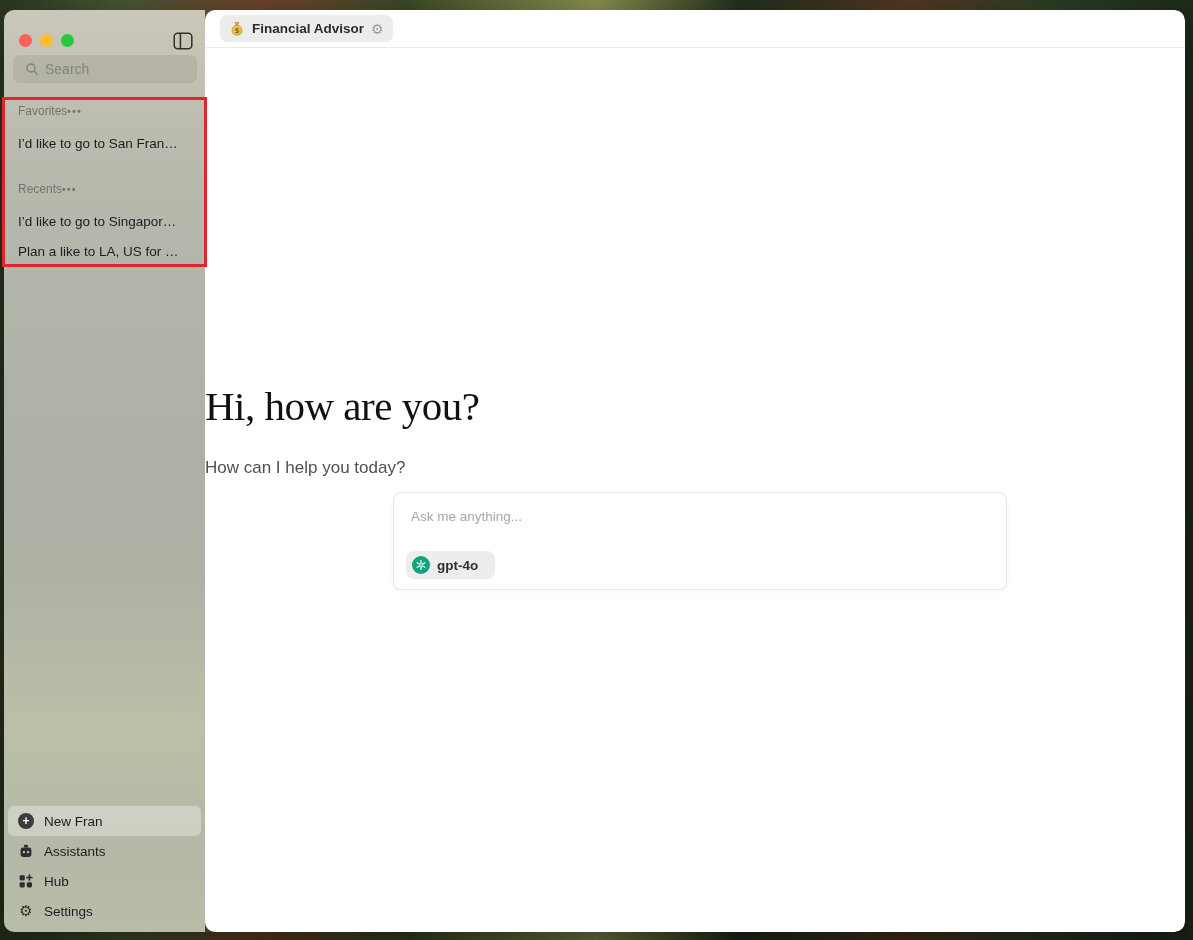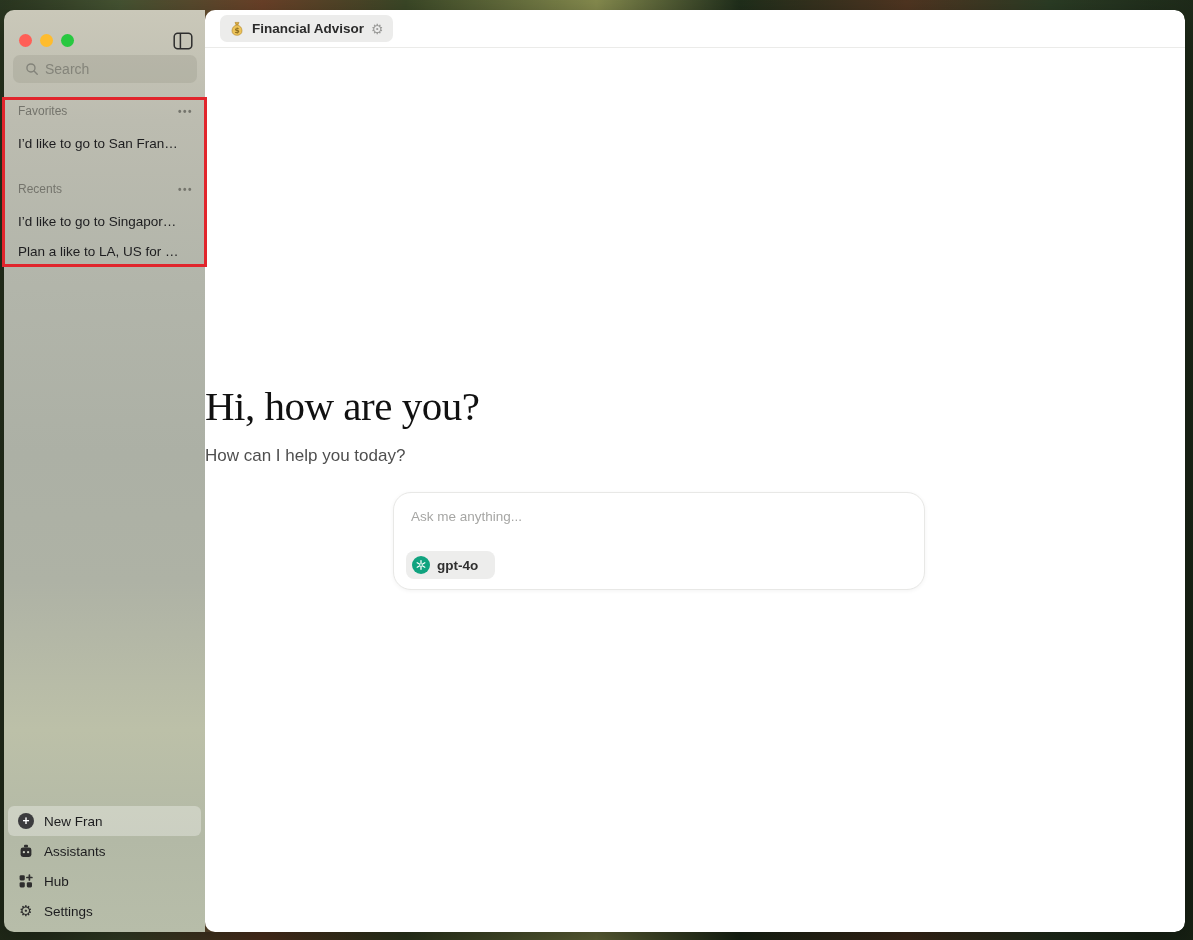--- a/index.html
+++ b/index.html
@@ -40,7 +40,7 @@
   .searchbar input::placeholder{ color:#84847a; }
 
   .section-header{
-    position:absolute; left:14px; right:12px; display:flex; align-items:center; justify-content:space-between;
+    position:absolute; left:14px; right:12px; display:flex; align-items:center; 
   }
   .section-header .sec-label{ font-size:12px; color:#74746c; font-weight:500; }
   .dots{ font-size:10px; color:#74746c; letter-spacing:1.5px; font-weight:700; cursor:default; }

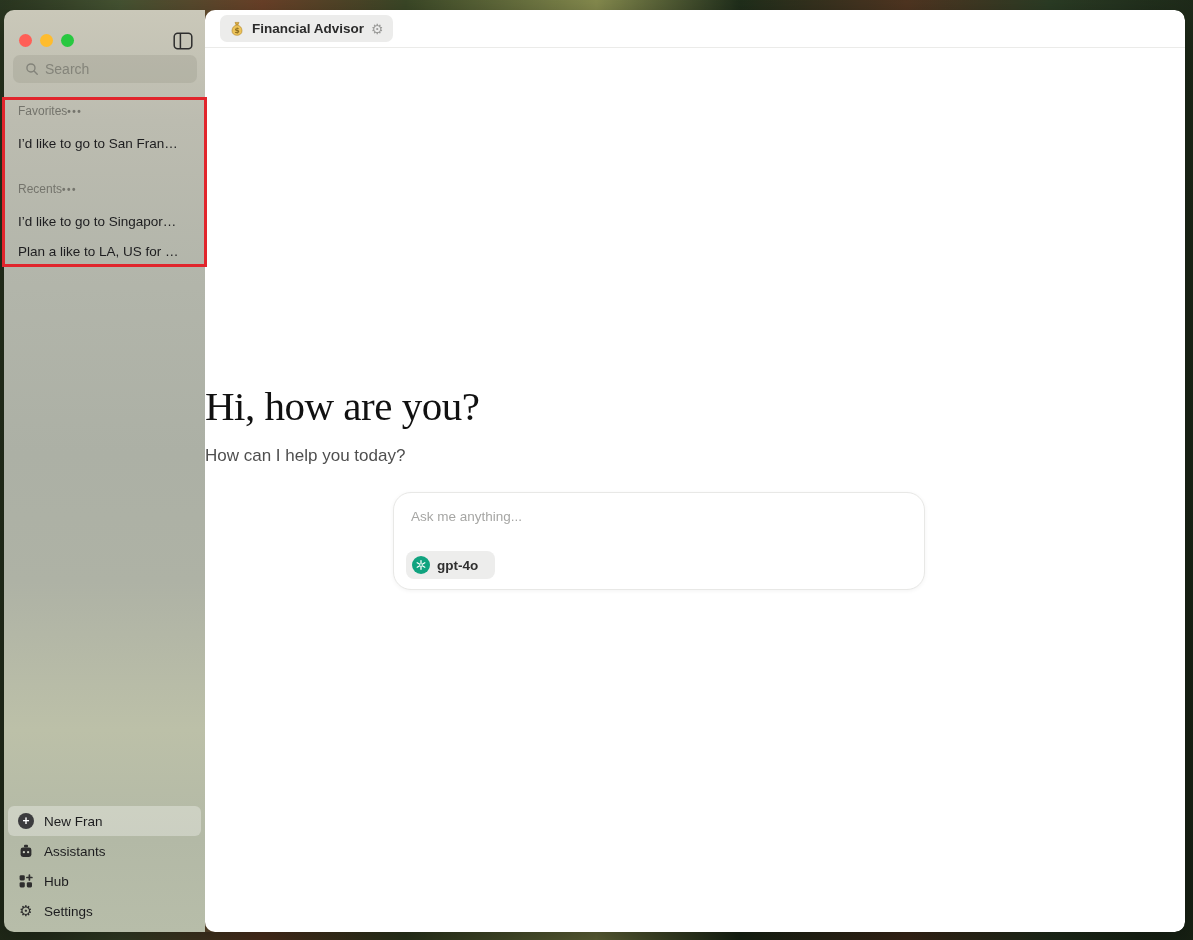--- a/index.html
+++ b/index.html
@@ -88,7 +88,7 @@
     font-family:"Liberation Serif", serif; font-weight:500; font-size:41px; color:#111111;
     letter-spacing:-0.5px;
   }
-  .hero-sub{ margin-top:16px; font-size:17px; color:#4f4f4f; }
+  .hero-sub{ margin-top:28px; font-size:17px; color:#4f4f4f; }
 
   .composer{
     position:absolute; left:188px; top:482px; width:532px; height:98px;

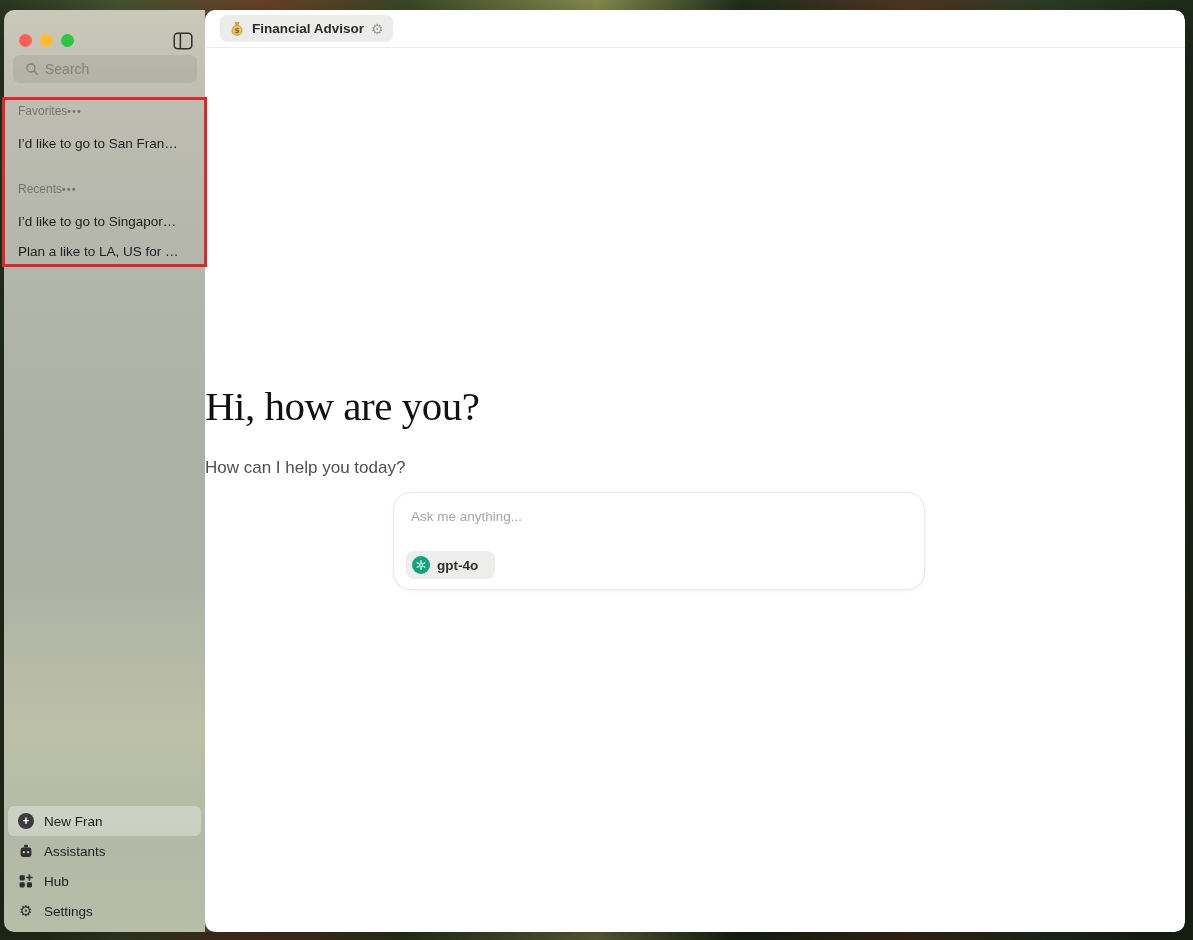--- a/index.html
+++ b/index.html
@@ -91,8 +91,8 @@
   .hero-sub{ margin-top:28px; font-size:17px; color:#4f4f4f; }
 
   .composer{
-    position:absolute; left:188px; top:482px; width:532px; height:98px;
-    background:#fff; border:1px solid #e8e8e6; border-radius:18px;
+    position:absolute; left:188px; top:482px; width:614px; height:98px;
+    background:#fff; border:1px solid #e8e8e6; border-radius:8px;
     box-shadow:0 1px 4px rgba(0,0,0,0.05);
   }
   .composer textarea{

